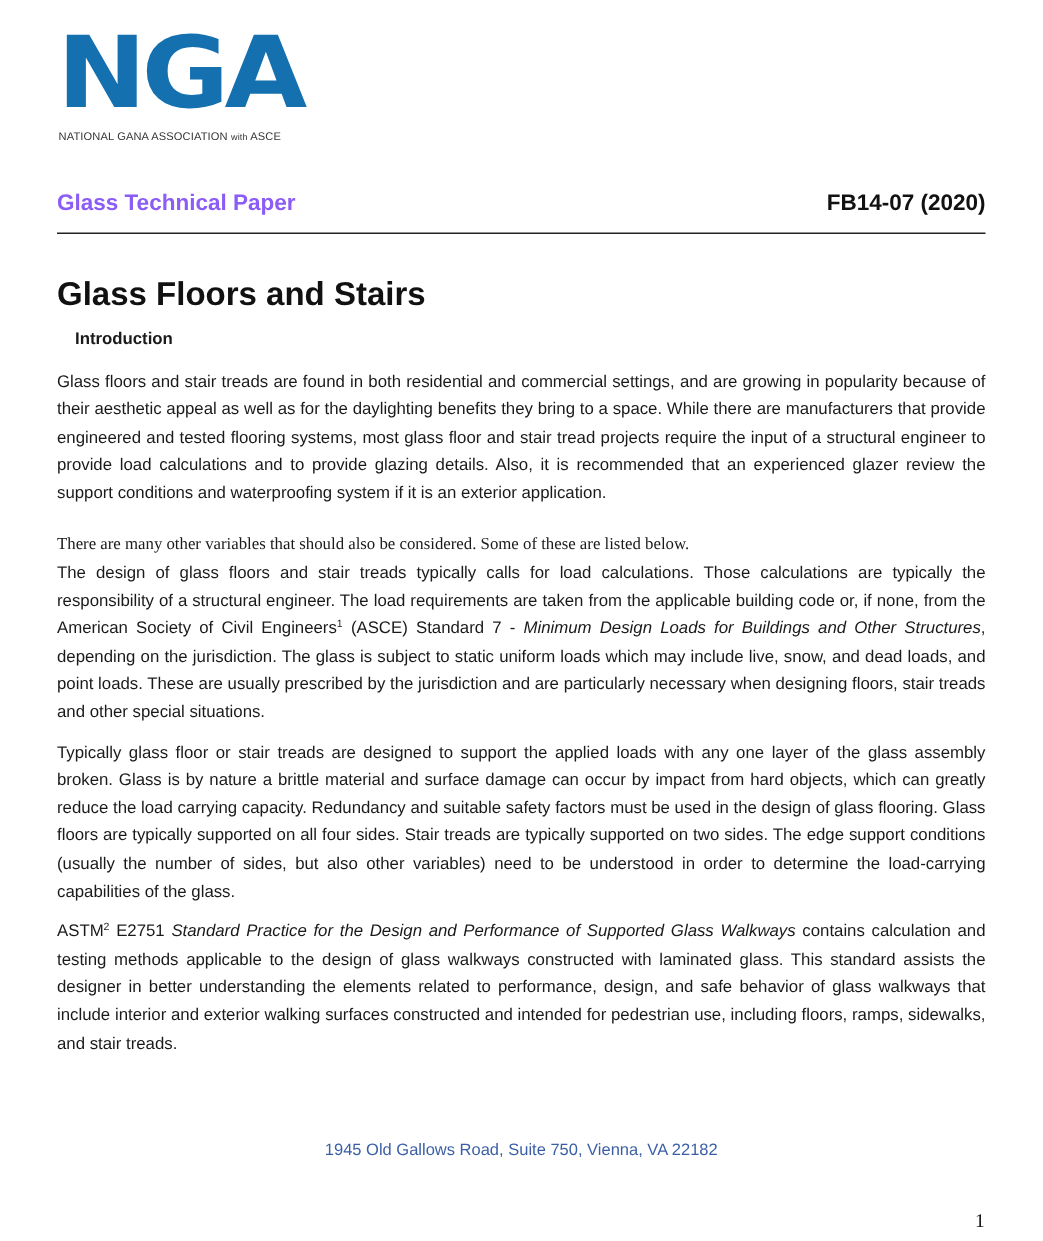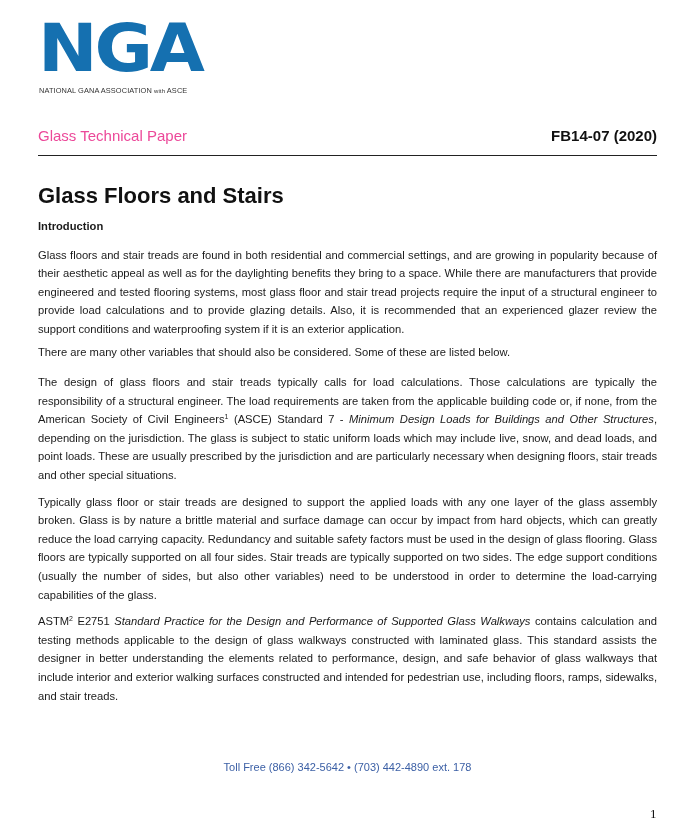--- a/index.html
+++ b/index.html
@@ -9,7 +9,7 @@
   .logo-sub { position: absolute; left: 1px; top: 68px; font-size: 7.4px; letter-spacing: 0.1px; color: #333; white-space: nowrap; }
   .logo-sub .with { font-size: 6px; }
   .header { position: absolute; left: 38px; top: 125px; width: 619px; height: 30px; border-bottom: 1px solid #222; }
-  .header-left { position: absolute; left: 0; top: 2px; font-size: 15px; font-weight: normal; color: #ec4899; }
+  .header-left { position: absolute; left: 0; top: 2px; font-size: 15px; font-weight: bold; color: #8b5cf6; }
   .header-right { position: absolute; right: 0; top: 2px; font-size: 15px; font-weight: bold; color: #111; }
   .title { position: absolute; left: 38px; top: 183px; font-size: 22px; font-weight: bold; color: #111; }
   .section { position: absolute; left: 38px; width: 619px; font-size: 11.2px; line-height: 18.6px; color: #1a1a1a; }

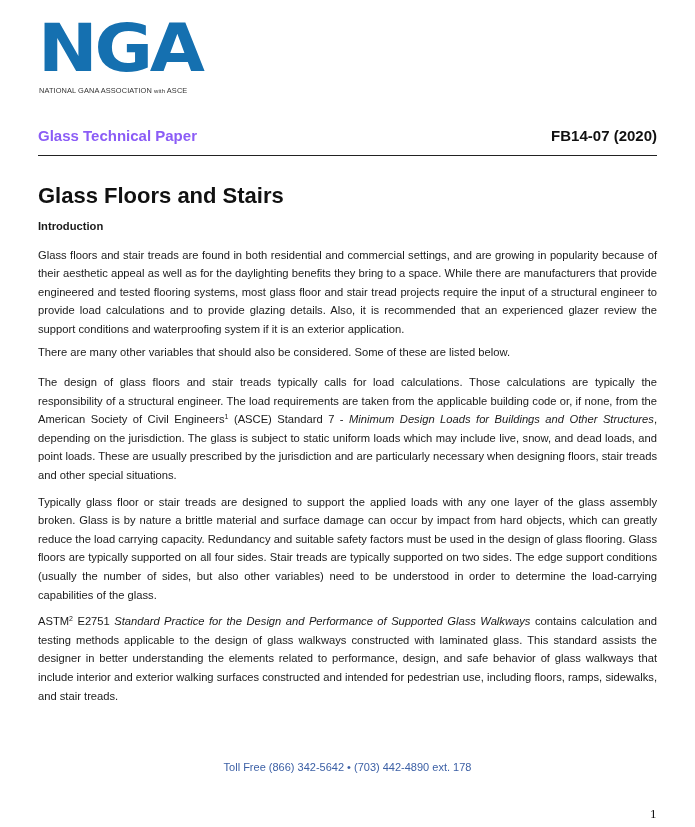--- a/index.html
+++ b/index.html
@@ -13,7 +13,7 @@
   .header-right { position: absolute; right: 0; top: 2px; font-size: 15px; font-weight: bold; color: #111; }
   .title { position: absolute; left: 38px; top: 183px; font-size: 22px; font-weight: bold; color: #111; }
   .section { position: absolute; left: 38px; width: 619px; font-size: 11.2px; line-height: 18.6px; color: #1a1a1a; }
-  .h2 { font-weight: bold; font-size: 11.2px; }
+  .h2 { font-weight: bold; font-size: 11.2px; margin-left: 12px; }
   .para { text-align: justify; }
   .para i { font-style: italic; }
   sup { font-size: 7px; line-height: 0; vertical-align: 4px; }

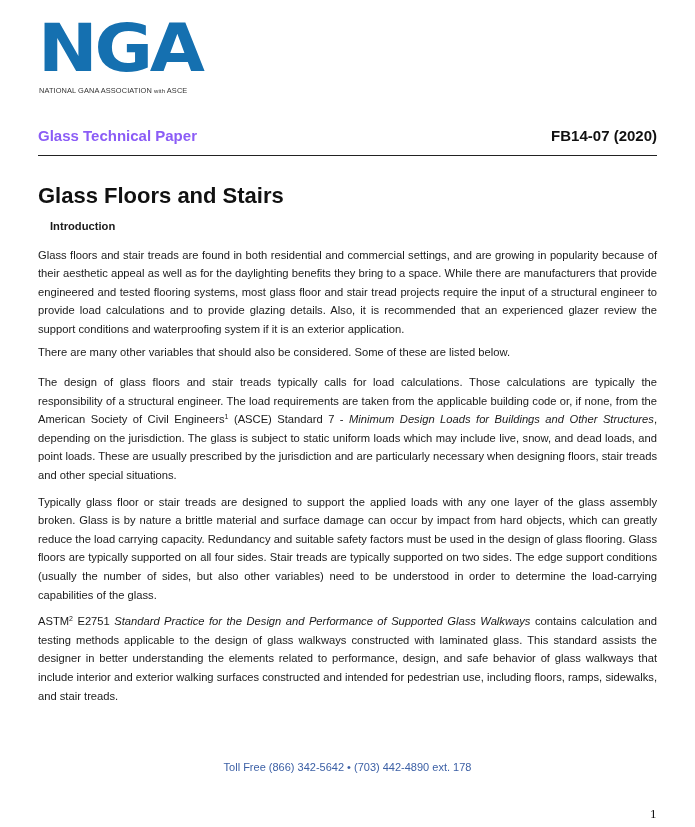--- a/index.html
+++ b/index.html
@@ -43,7 +43,7 @@
 <div class="section" style="top:217px;">
   <div class="h2">Introduction</div>
   <div class="para" style="margin-top:10px;">Glass floors and stair treads are found in both residential and commercial settings, and are growing in popularity because of their aesthetic appeal as well as for the daylighting benefits they bring to a space. While there are manufacturers that provide engineered and tested flooring systems, most glass floor and stair tread projects require the input of a structural engineer to provide load calculations and to provide glazing details. Also, it is recommended that an experienced glazer review the support conditions and waterproofing system if it is an exterior application.</div>
-  <div class="para" style="margin-top:4px;">There are many other variables that should also be considered. Some of these are listed below.</div>
+  <div class="para" style="margin-top:15px;font-family:Liberation Serif, serif;">There are many other variables that should also be considered. Some of these are listed below.</div>
 </div>
 
 <div class="section" style="top:363px;">

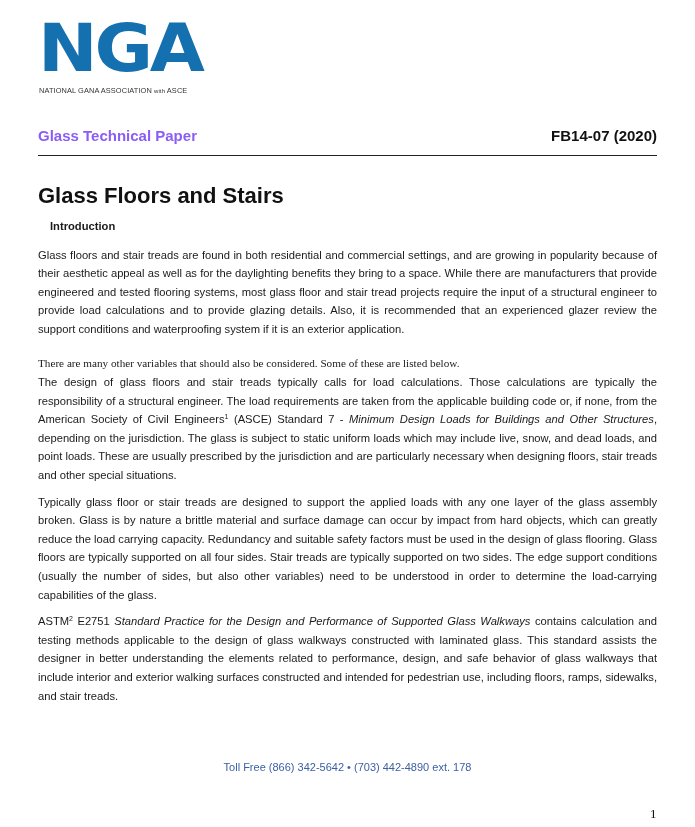--- a/index.html
+++ b/index.html
@@ -53,6 +53,7 @@
 </div>
 
 <div class="footer">
+  <div>1945 Old Gallows Road, Suite 750, Vienna, VA 22182</div>
   <div>Toll Free (866) 342-5642 • (703) 442-4890 ext. 178</div>
 </div>
 

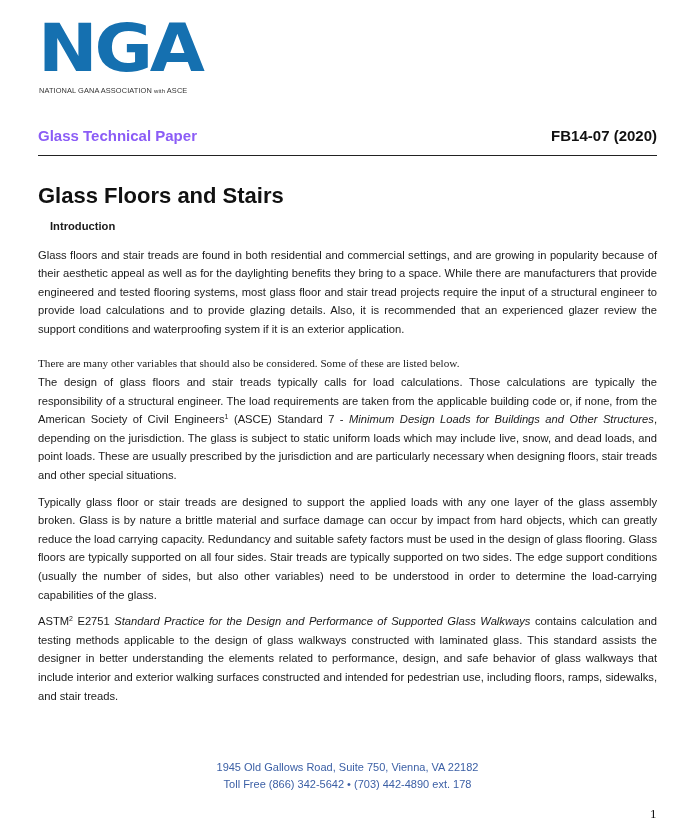--- a/index.html
+++ b/index.html
@@ -54,7 +54,6 @@
 
 <div class="footer">
   <div>1945 Old Gallows Road, Suite 750, Vienna, VA 22182</div>
-  <div>Toll Free (866) 342-5642 • (703) 442-4890 ext. 178</div>
 </div>
 
 <div class="page-num">1</div>

